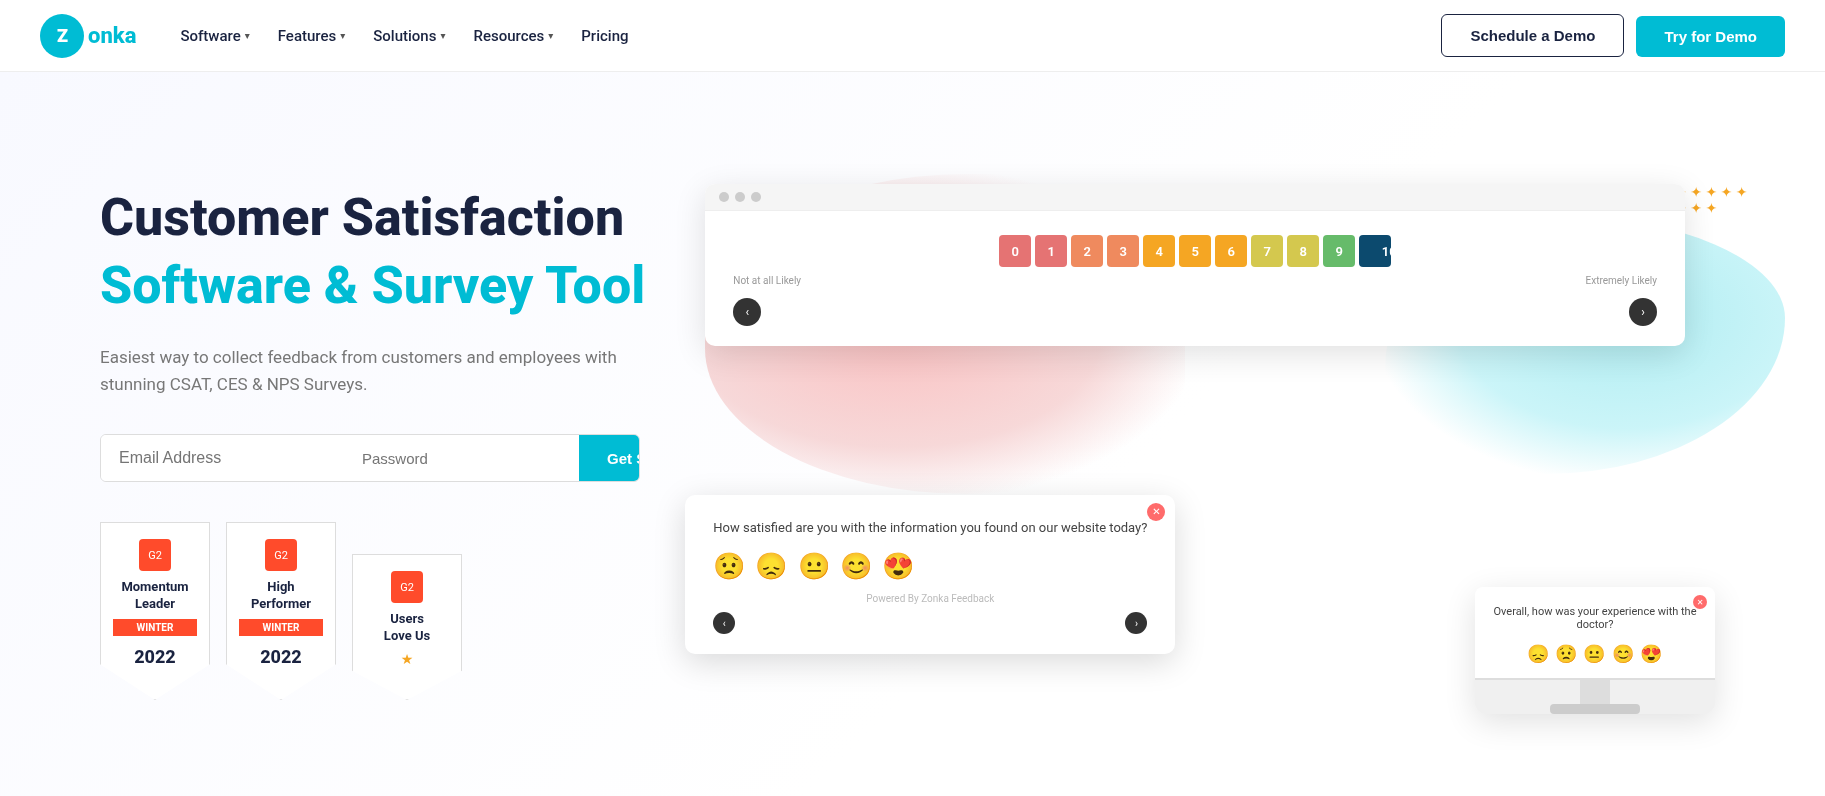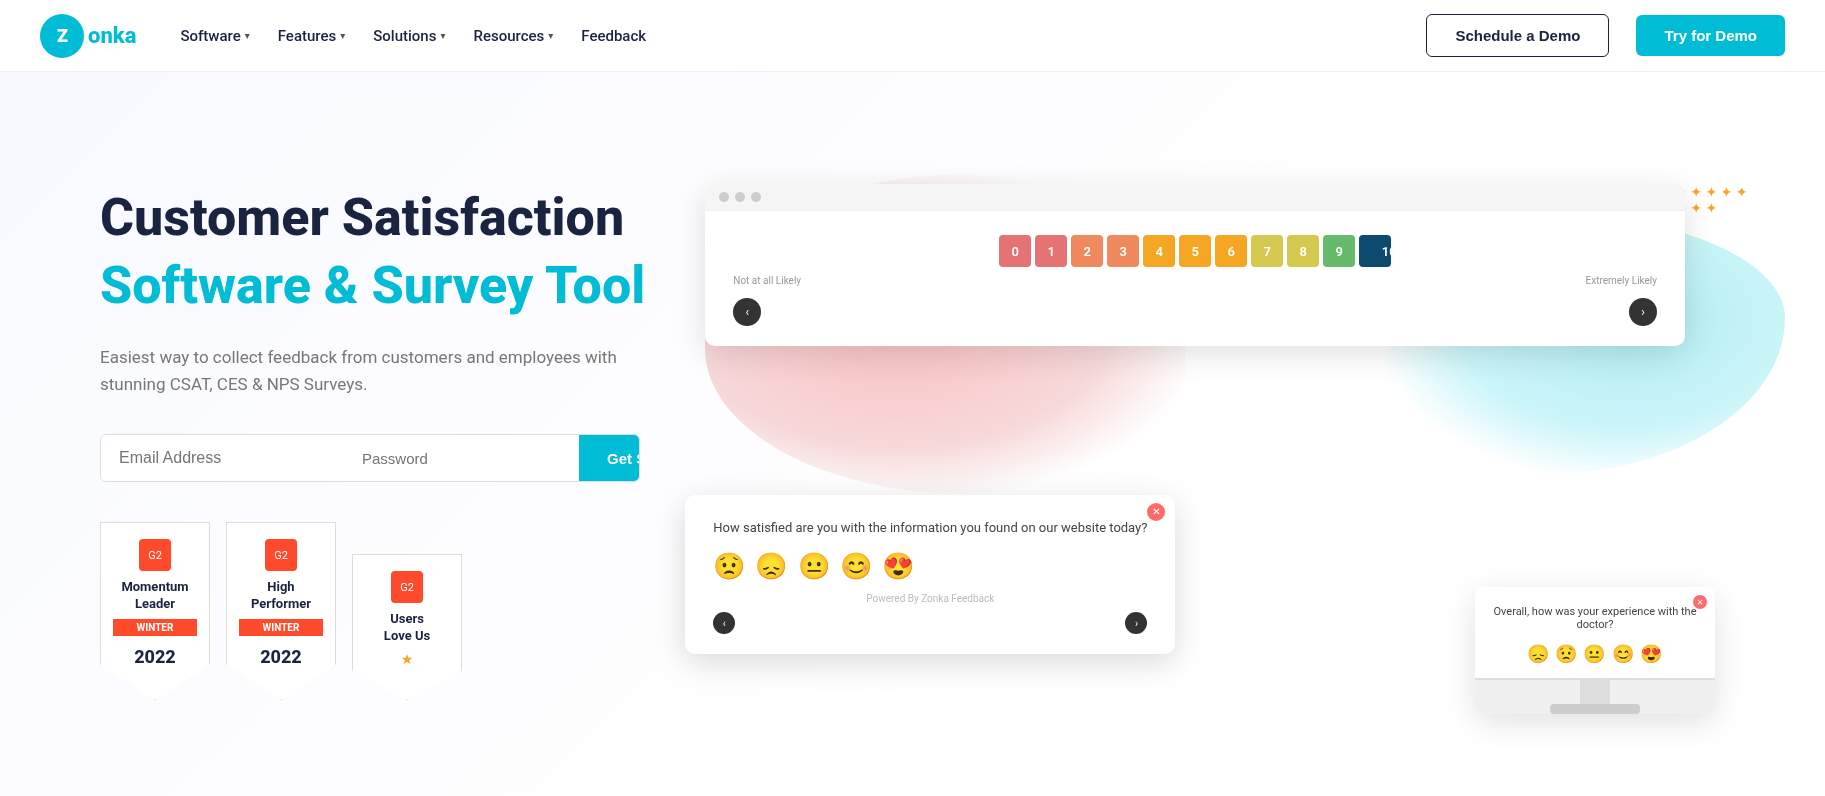--- a/index.html
+++ b/index.html
@@ -222,7 +222,7 @@
         <span class="chevron">▾</span>
       </div>
       <div class="nav-pricing nav-item">
-        <span>Feedback</span>
+        <span>Pricing</span>
       </div>
     </div>
   </div>

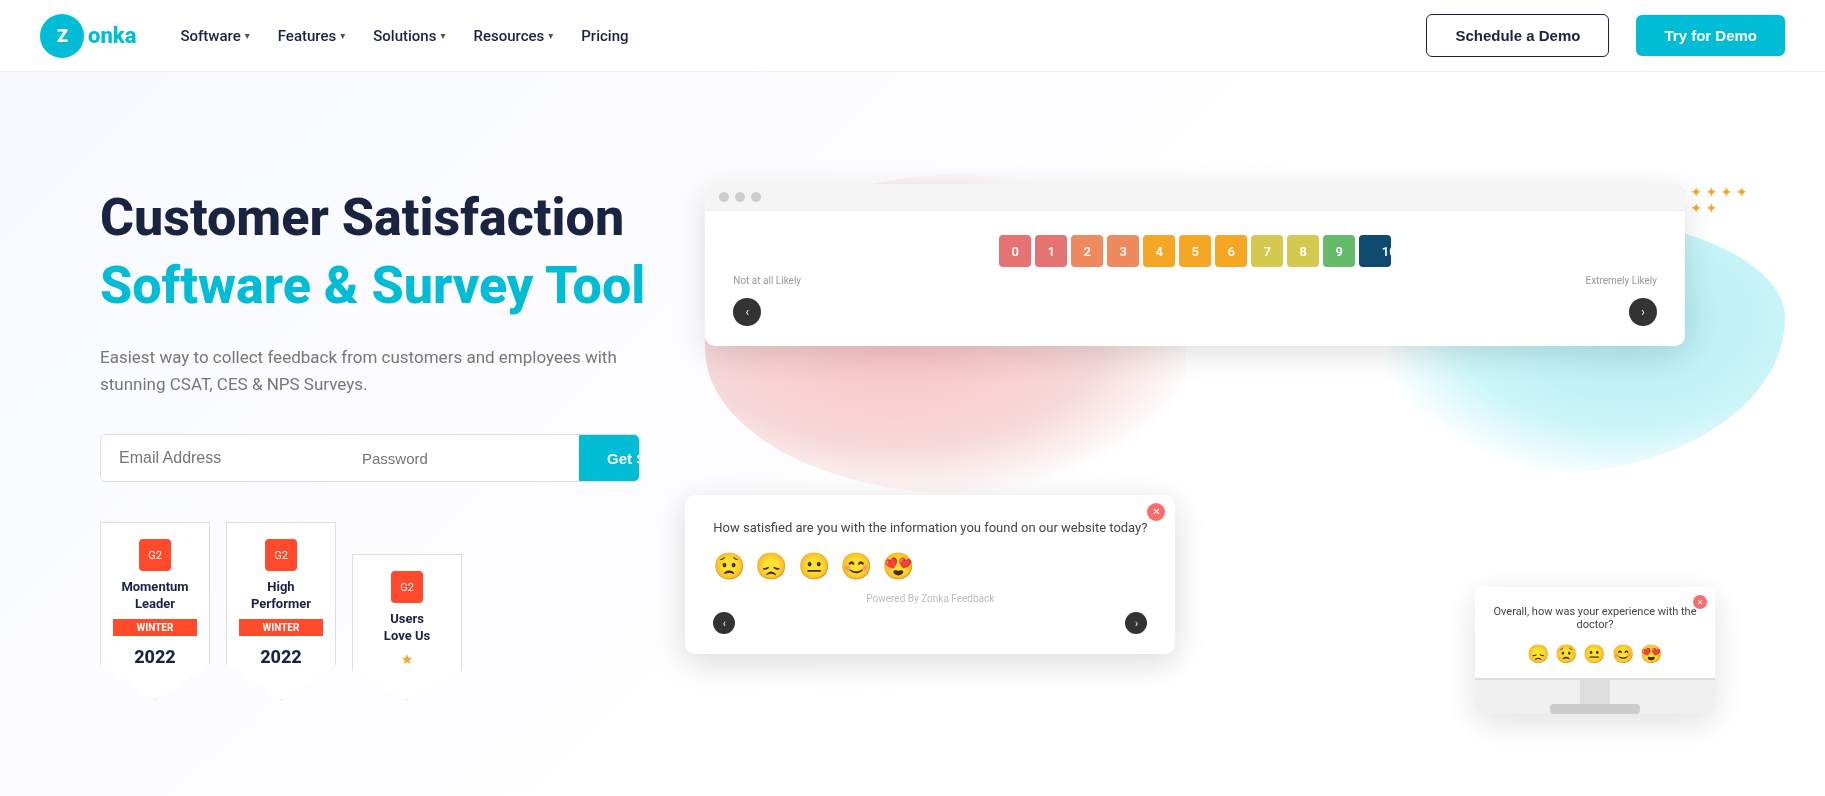--- a/index.html
+++ b/index.html
@@ -28,7 +28,7 @@
     }
     .nav-item .chevron { font-size: 10px; color: #555; }
     .nav-pricing { font-size: 15px; font-weight: 500; color: #1a2340; padding: 8px 12px; cursor: pointer; }
-    .nav-right { display: flex; align-items: center; gap: 27px; }
+    .nav-right { display: flex; align-items: flex-end; gap: 12px; }
     .btn-demo {
       padding: 12px 28px; border: 1.5px solid #1a2340; border-radius: 6px;
       background: #fff; font-size: 15px; font-weight: 600; color: #1a2340;

